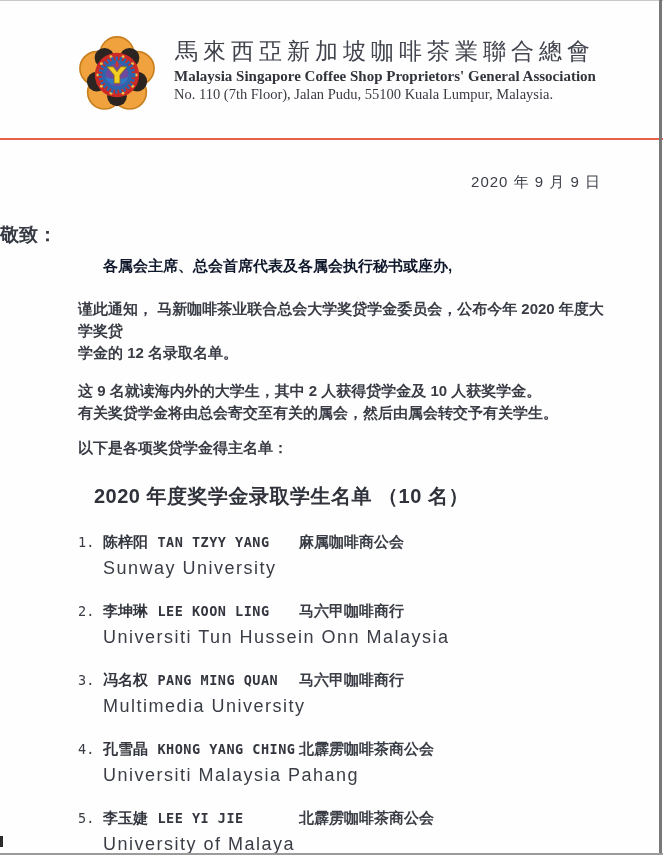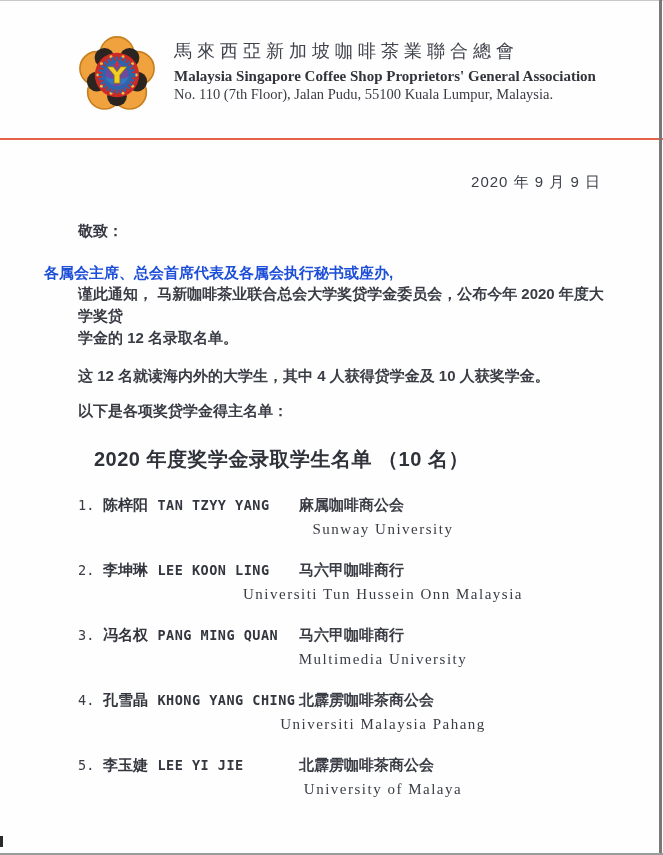--- a/index.html
+++ b/index.html
@@ -19,7 +19,7 @@
   .header-text { padding-top:3px; }
   .org-zh {
     font-family:"DejaVu Serif","Liberation Serif",serif;
-    font-size:18px; letter-spacing:5px; color:#41434d; white-space:nowrap; line-height:28px;
+    font-size:23px; letter-spacing:5px; color:#41434d; white-space:nowrap; line-height:28px;text-align:center;
   }
   .org-en {
     font-family:"Liberation Serif",serif; font-weight:bold;

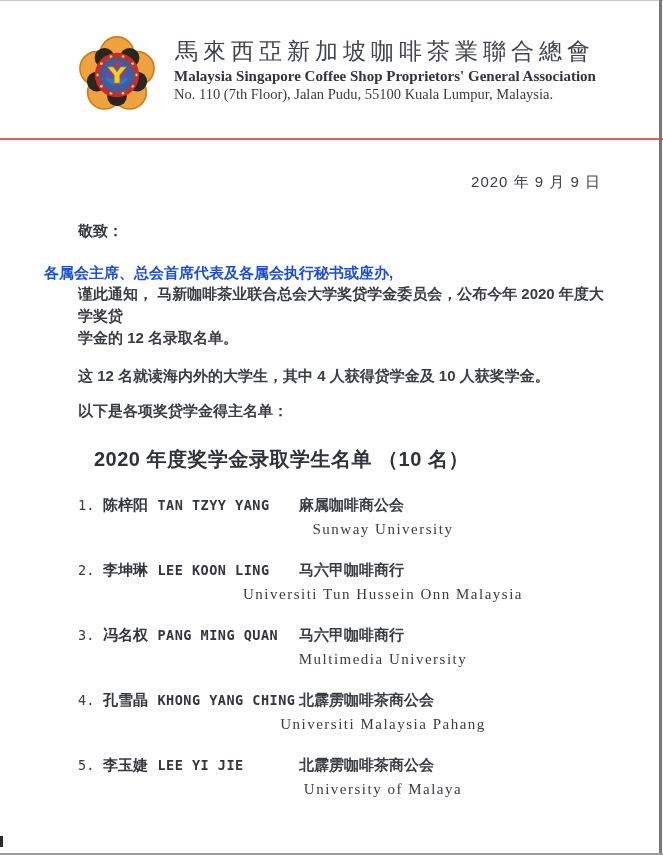--- a/index.html
+++ b/index.html
@@ -38,7 +38,7 @@
     text-align:right; padding-right:62px; margin-top:33px;
     font-weight:normal; font-size:15px; color:#3b3e47; letter-spacing:1px;
   }
-  .salutation { padding-left:78px; margin-top:30px; font-weight:bold; font-size:15px; color:#363942; }
+  .salutation { margin-top:30px; font-weight:bold; font-size:19px; color:#363942; }
   .recipients { padding-left:44px; margin-top:23px;  font-weight:bold; font-size:15px; color:#1d4ed8; }
 
   .para { padding-left:78px; padding-right:56px; font-size:15px; line-height:22px; font-weight:600; color:#3a3d45; }

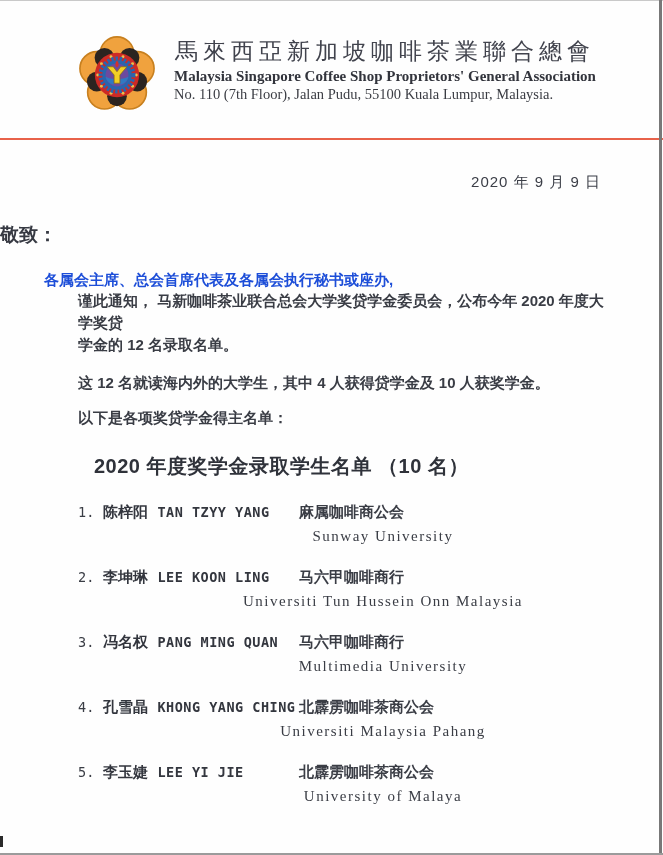--- a/index.html
+++ b/index.html
@@ -39,7 +39,7 @@
     font-weight:normal; font-size:15px; color:#3b3e47; letter-spacing:1px;
   }
   .salutation { margin-top:30px; font-weight:bold; font-size:19px; color:#363942; }
-  .recipients { padding-left:44px; margin-top:23px;  font-weight:bold; font-size:15px; color:#1d4ed8; }
+  .recipients { padding-left:103px; margin-top:9px;  font-weight:bold; font-size:15px; color:#0f172a; }
 
   .para { padding-left:78px; padding-right:56px; font-size:15px; line-height:22px; font-weight:600; color:#3a3d45; }
   .p1 { }

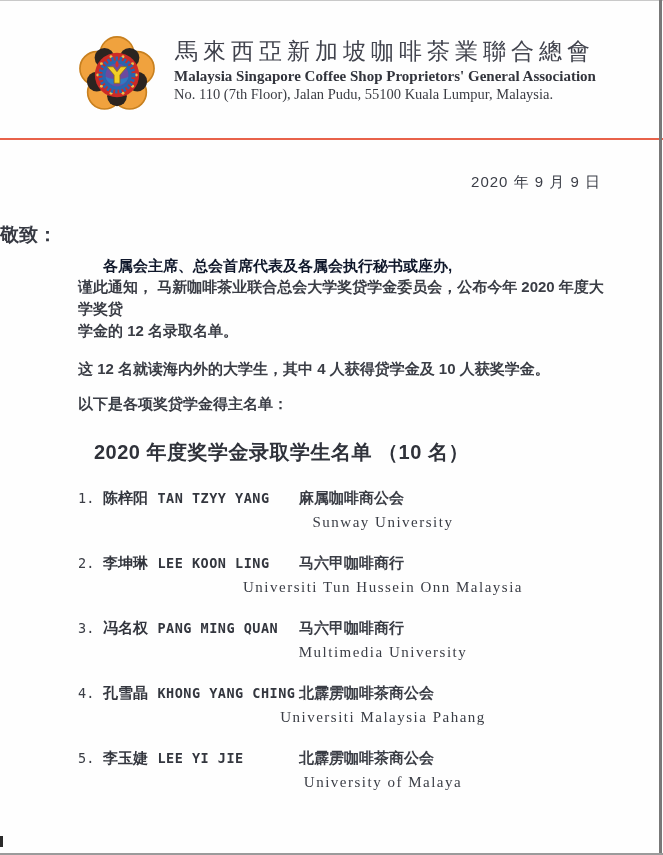--- a/index.html
+++ b/index.html
@@ -42,7 +42,7 @@
   .recipients { padding-left:103px; margin-top:9px;  font-weight:bold; font-size:15px; color:#0f172a; }
 
   .para { padding-left:78px; padding-right:56px; font-size:15px; line-height:22px; font-weight:600; color:#3a3d45; }
-  .p1 { }
+  .p1 { margin-top:22px; }
   .p2 { margin-top:16px; }
   .list-intro { margin-top:13px; }
 

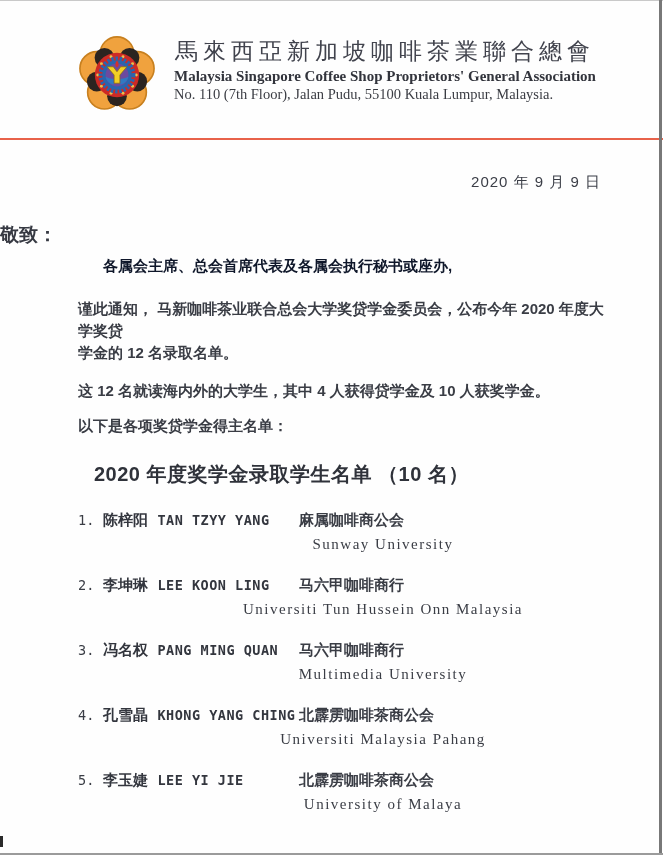--- a/index.html
+++ b/index.html
@@ -137,7 +137,7 @@
   </div>
 
   <div class="para p2">
-    <div>这 12 名就读海内外的大学生，其中 4 人获得贷学金及 10 人获奖学金。</div>
+    <div>这 9 名就读海内外的大学生，其中 2 人获得贷学金及 10 人获奖学金。</div>
   </div>
 
   <div class="para list-intro">以下是各项奖贷学金得主名单：</div>

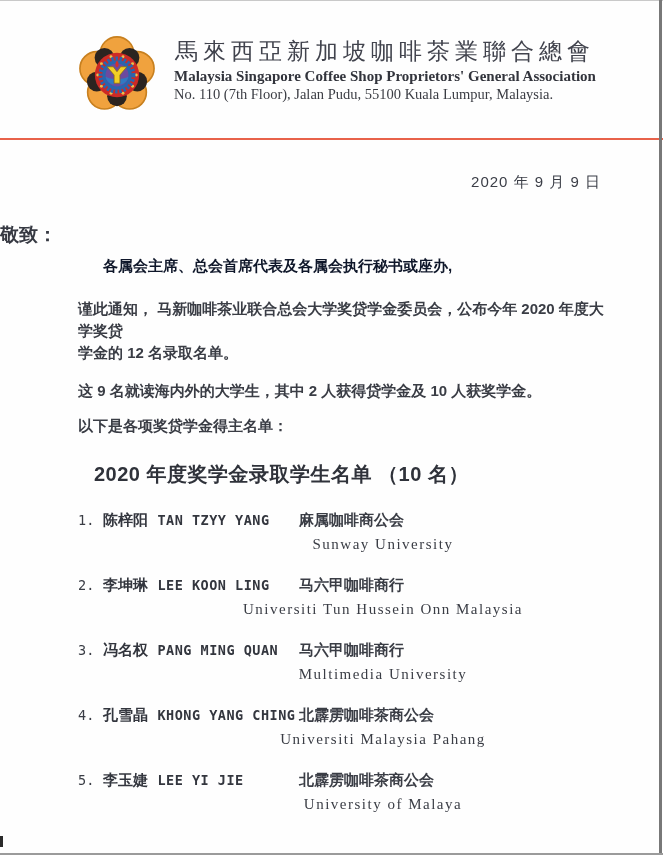--- a/index.html
+++ b/index.html
@@ -138,6 +138,7 @@
 
   <div class="para p2">
     <div>这 9 名就读海内外的大学生，其中 2 人获得贷学金及 10 人获奖学金。</div>
+    <div>有关奖贷学金将由总会寄交至有关的属会，然后由属会转交予有关学生。</div>
   </div>
 
   <div class="para list-intro">以下是各项奖贷学金得主名单：</div>

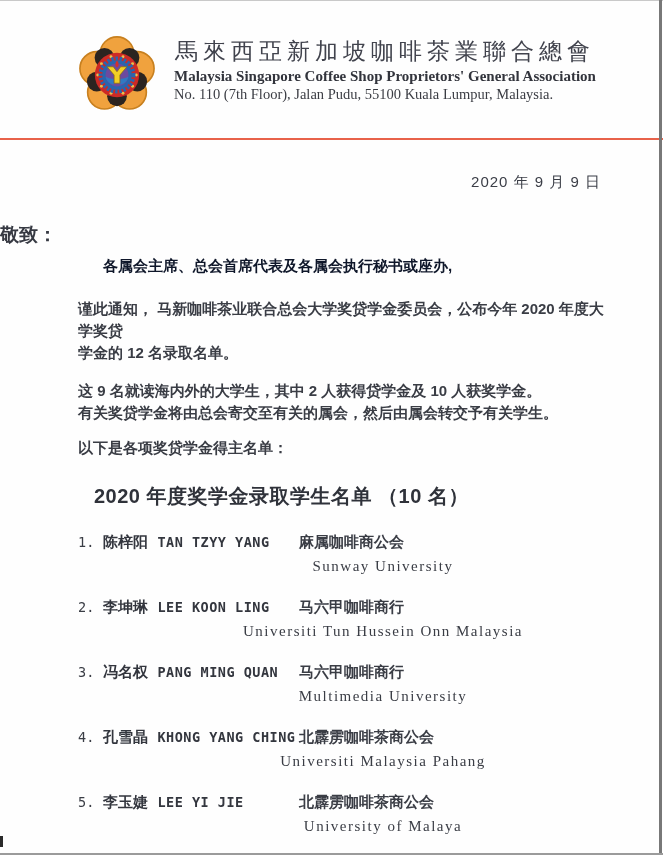--- a/index.html
+++ b/index.html
@@ -66,8 +66,8 @@
   .student-assoc { font-weight:600; font-size:15px; color:#3a3d45; white-space:nowrap; }
   .student-uni {
     margin-top:6px; padding-left:25px;
-    font-family:Liberation Serif, serif;
-    font-size:15px; letter-spacing:1.5px; color:#3a3d45; white-space:nowrap;text-align:center;
+    font-family:Liberation Sans, sans-serif;
+    font-size:18px; letter-spacing:1.5px; color:#3a3d45; white-space:nowrap;
   }
 </style>
 </head>

